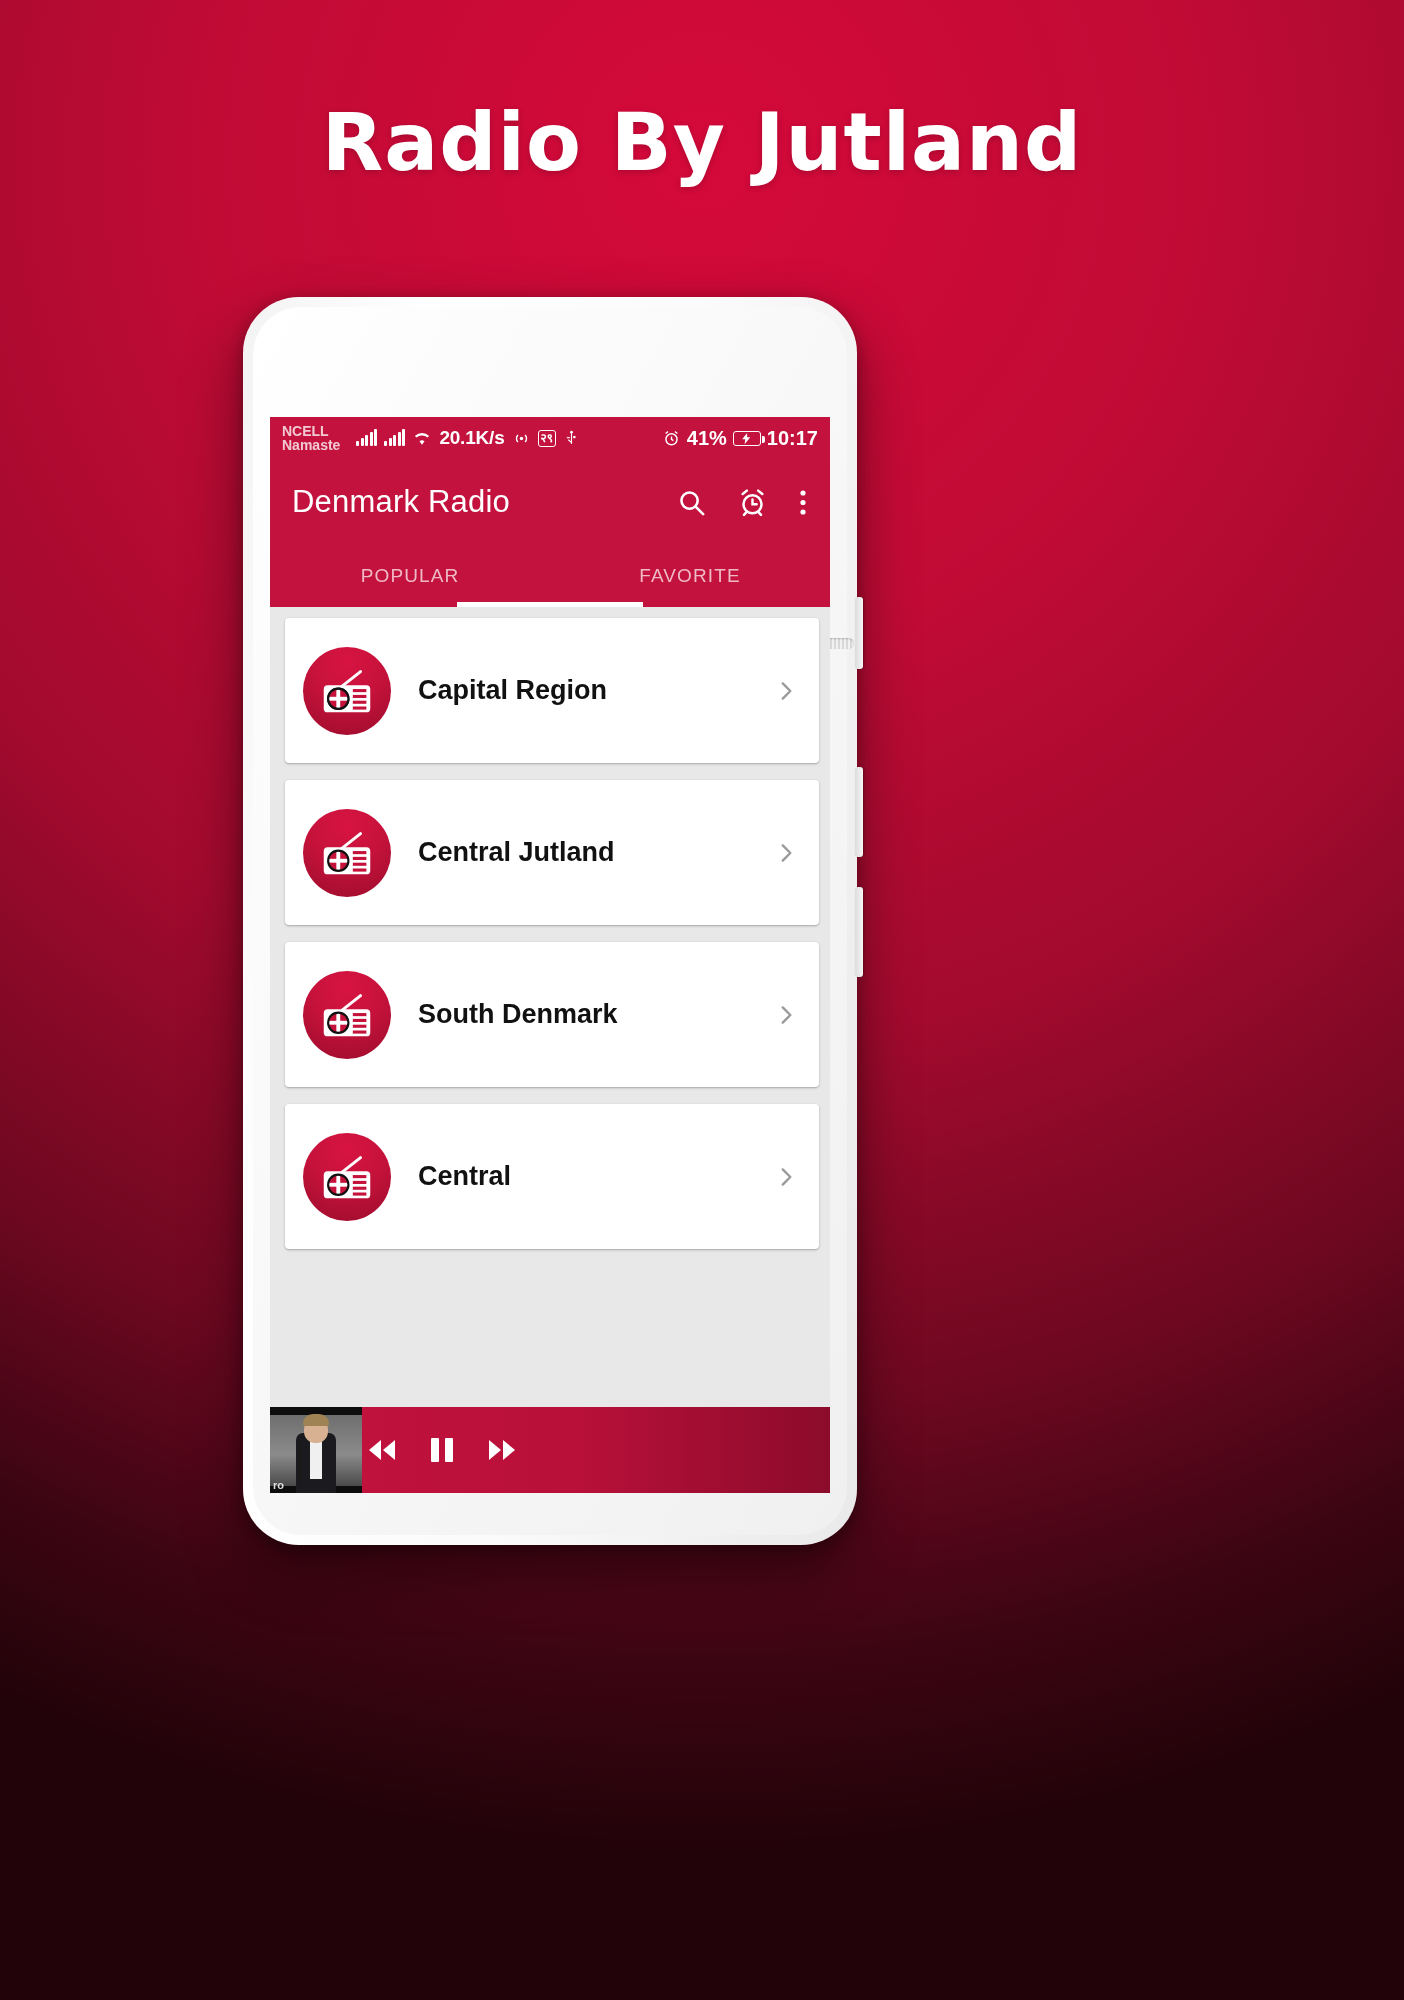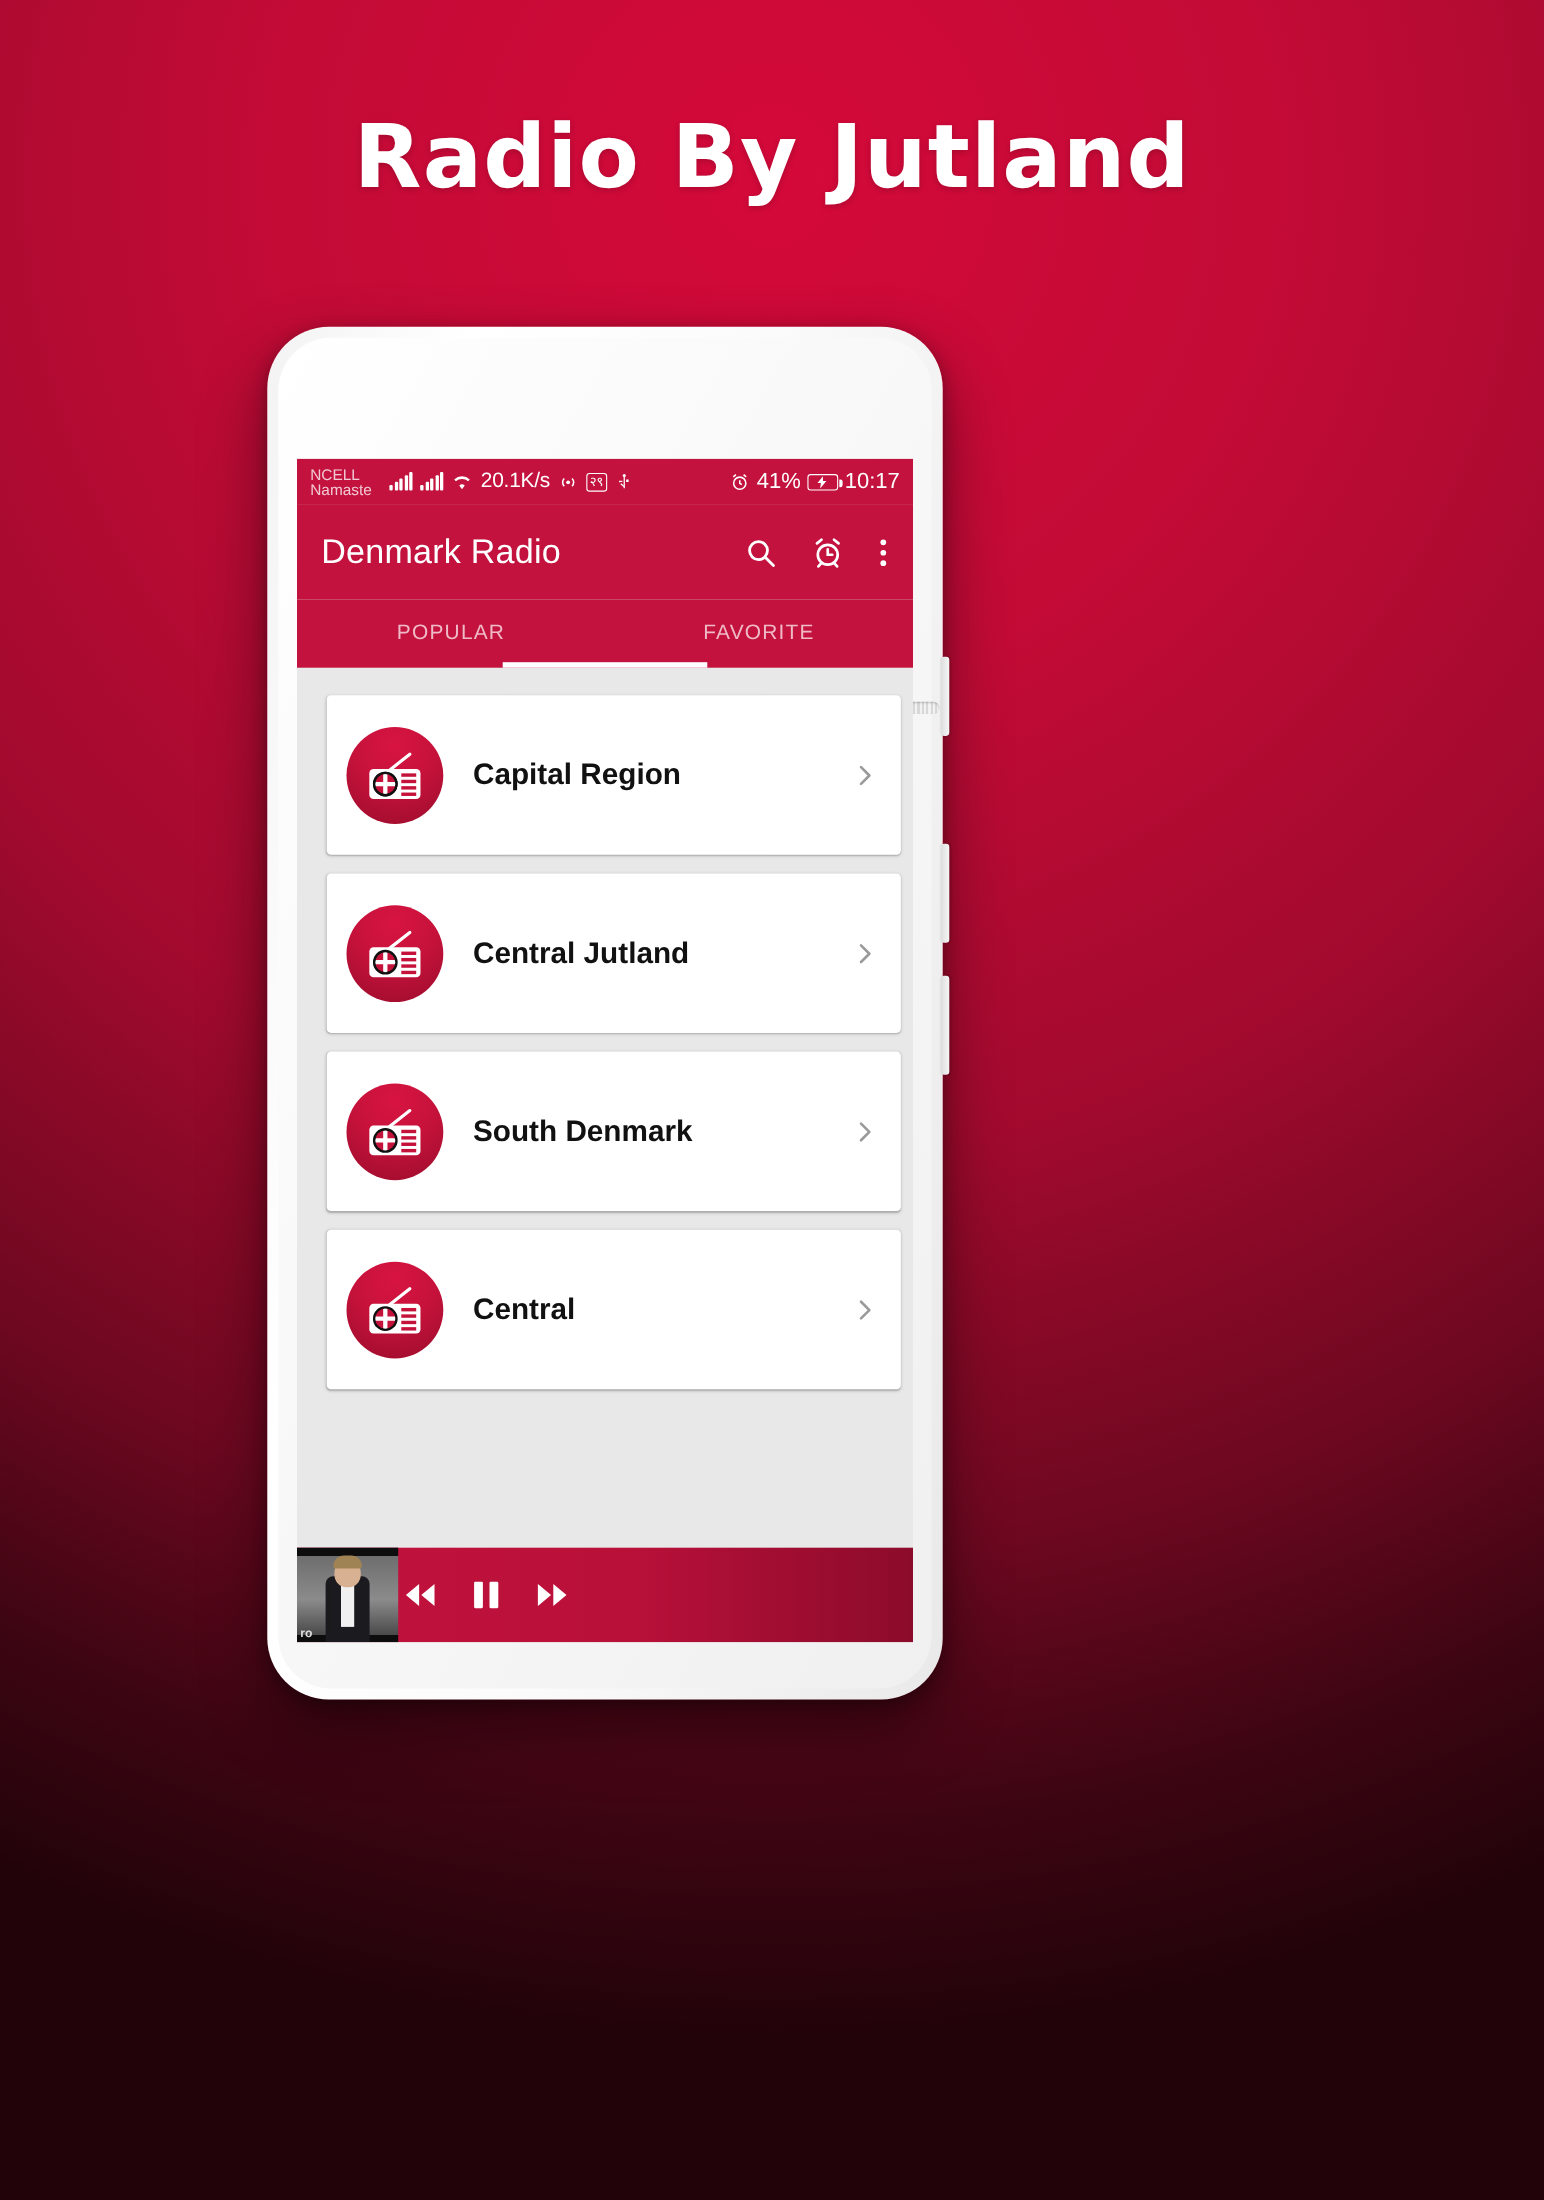--- a/index.html
+++ b/index.html
@@ -70,7 +70,7 @@
   .statusbar {
     height:42px; background:#c2123d; color:#fff;
     display:flex; align-items:center; padding:12px 12px;
-    font-size:19px; position:relative;
+    font-size:19px; position:relative;font-weight:bold;
   }
   .carrier { line-height:1.02; font-size:14px; color:#f2c9d3; margin-right:9px; }
   .sb-left { display:flex; align-items:center; gap:7px; }

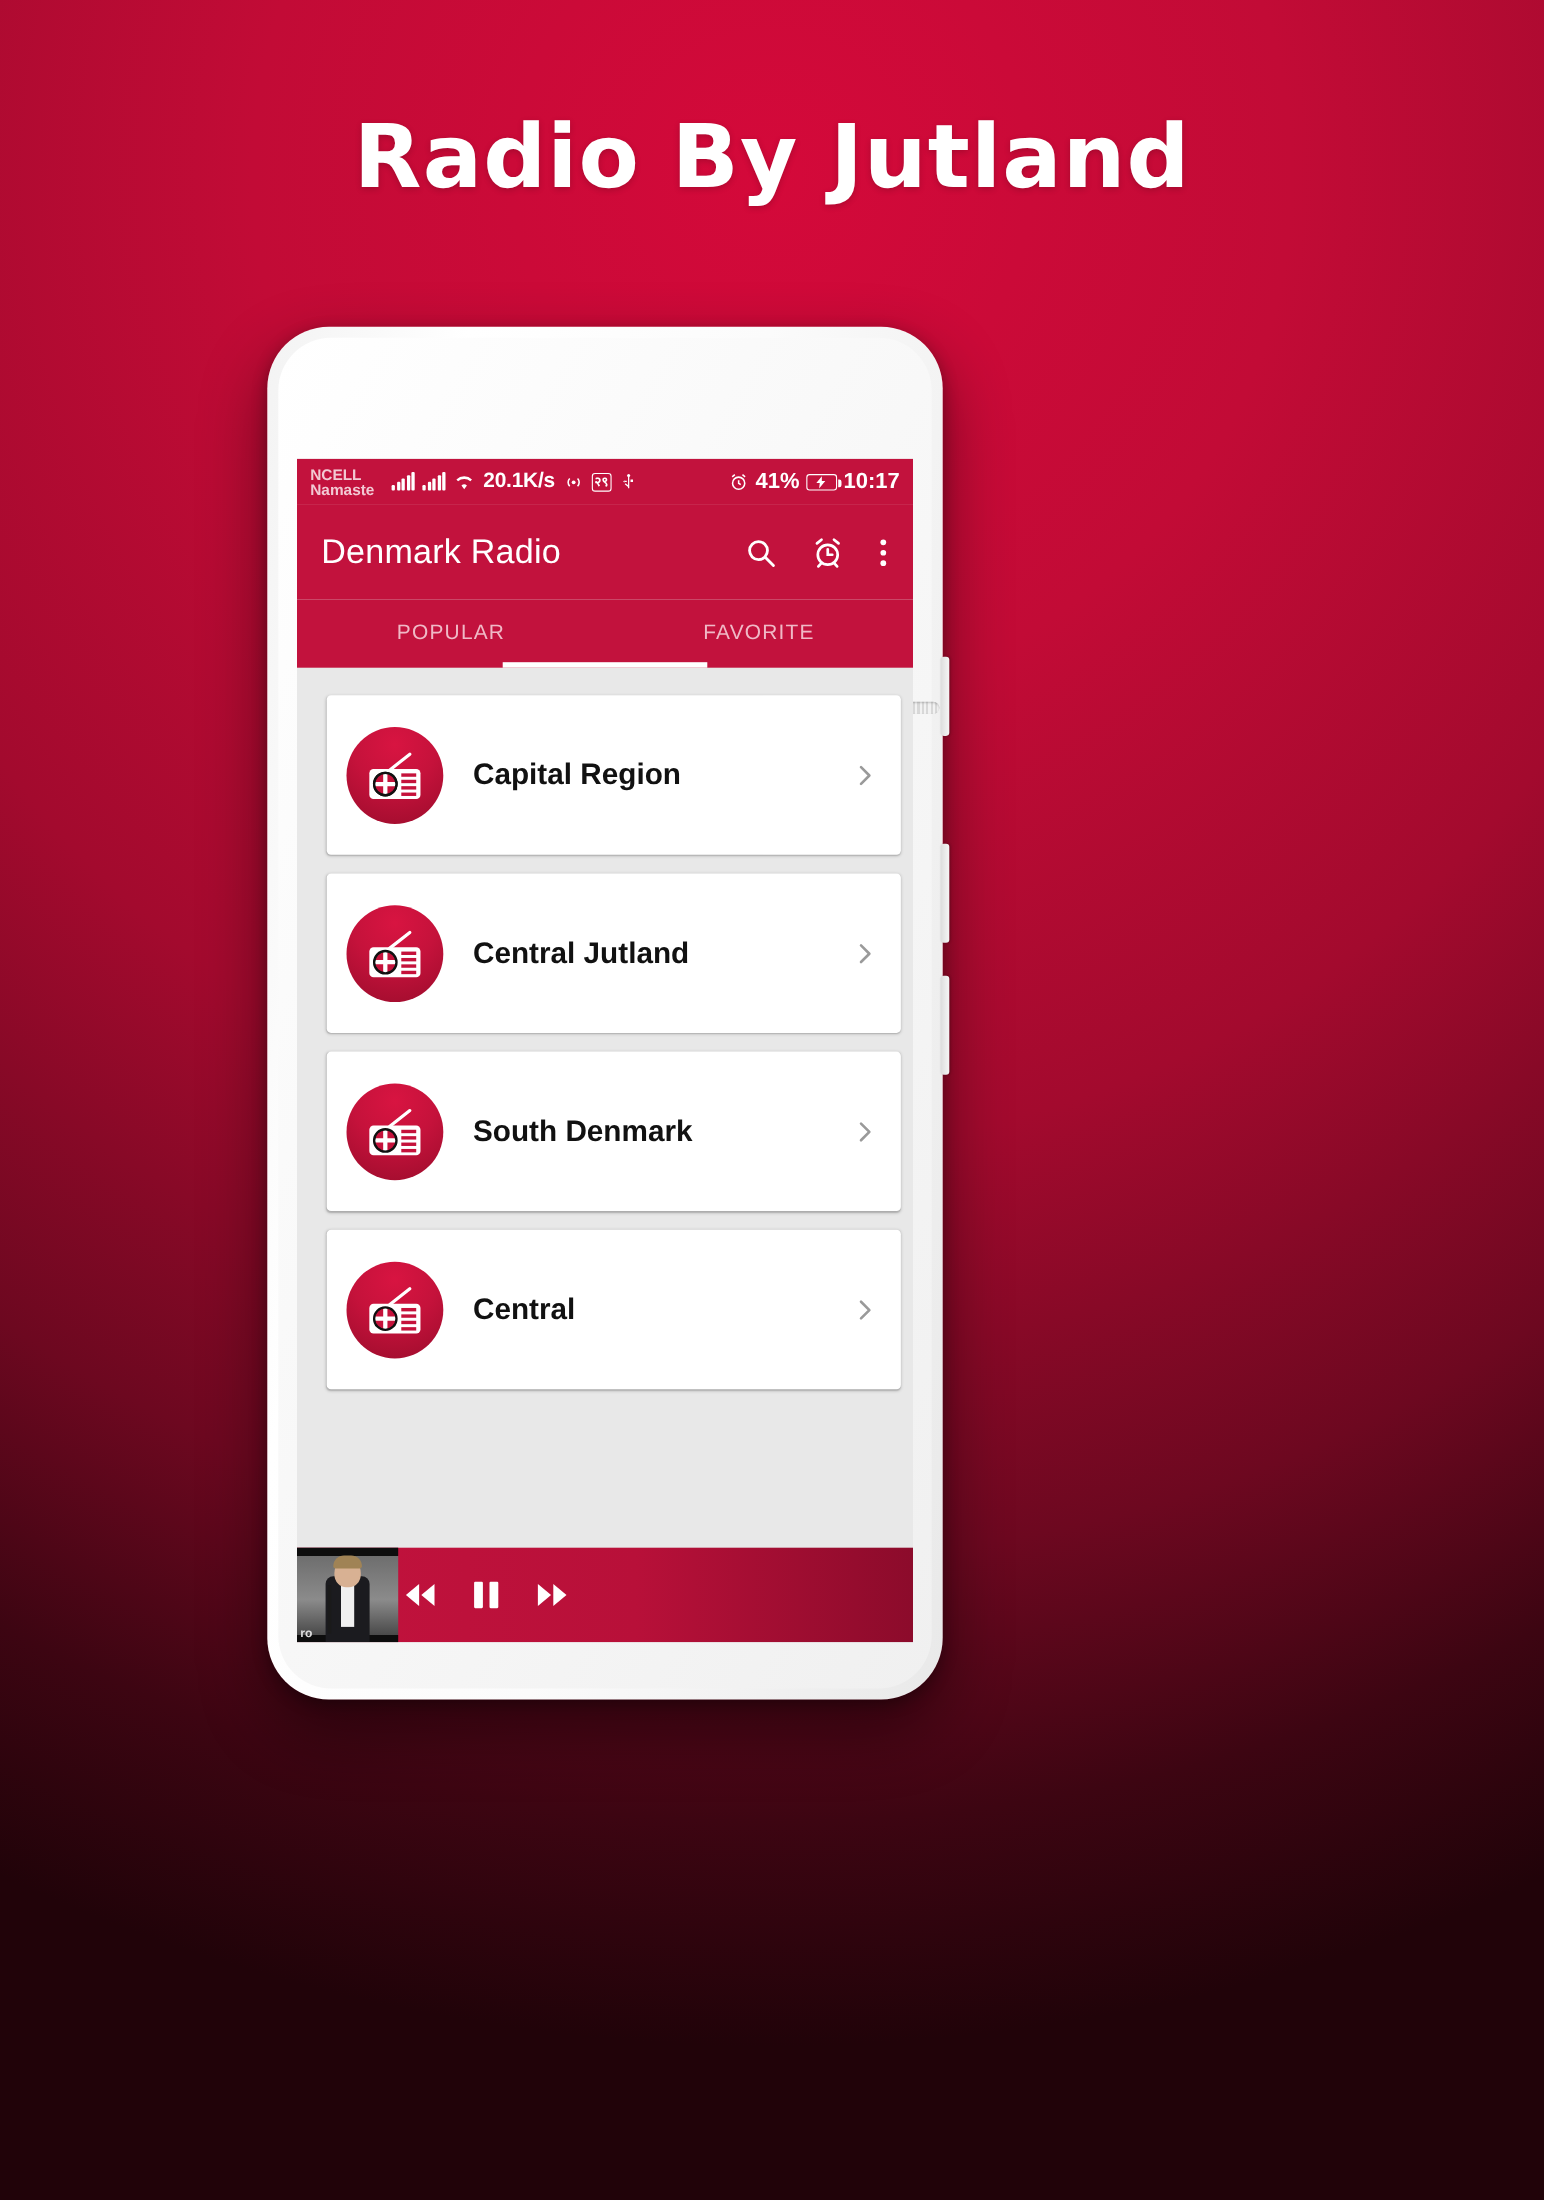--- a/index.html
+++ b/index.html
@@ -115,7 +115,7 @@
   }
 
   
-  .list { padding:11px 11px 0 27px; height:930px; overflow:hidden;margin-top:14px; }
+  .list { padding:11px 11px 0 15px; height:930px; overflow:hidden; }
   .card {
     background:#fff; border-radius:4px; height:145px; margin-bottom:17px;
     display:flex; align-items:center; padding:0 20px 0 18px;

